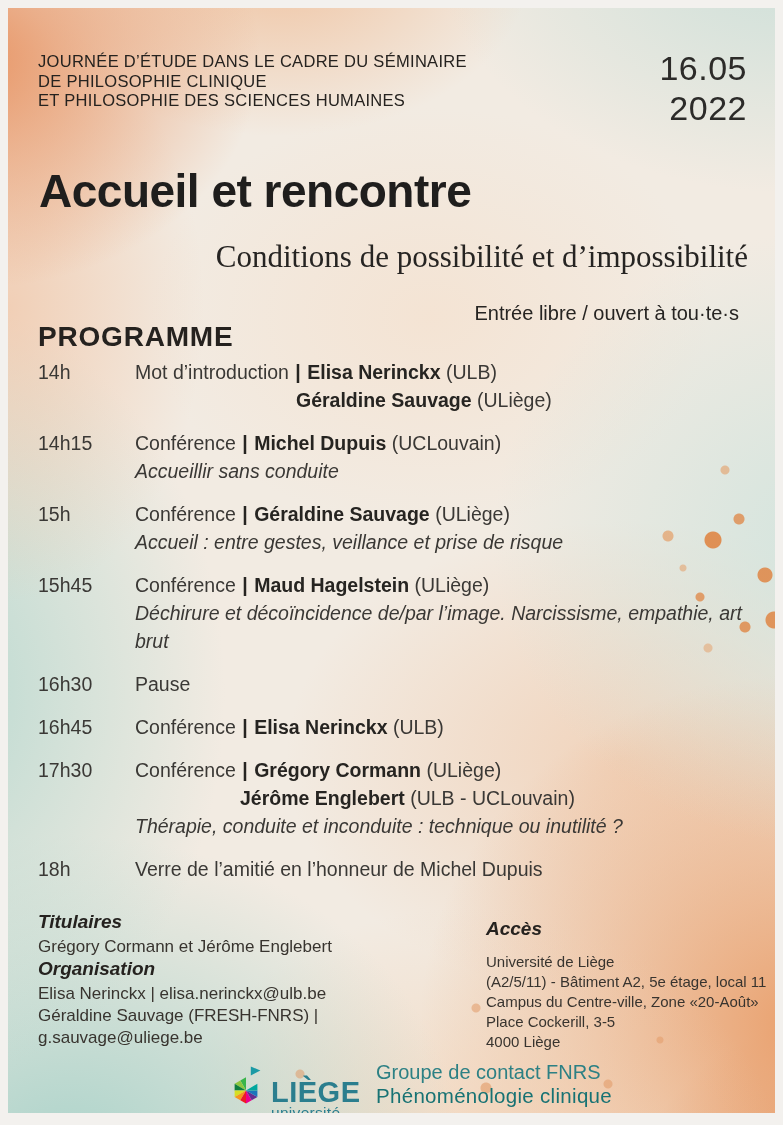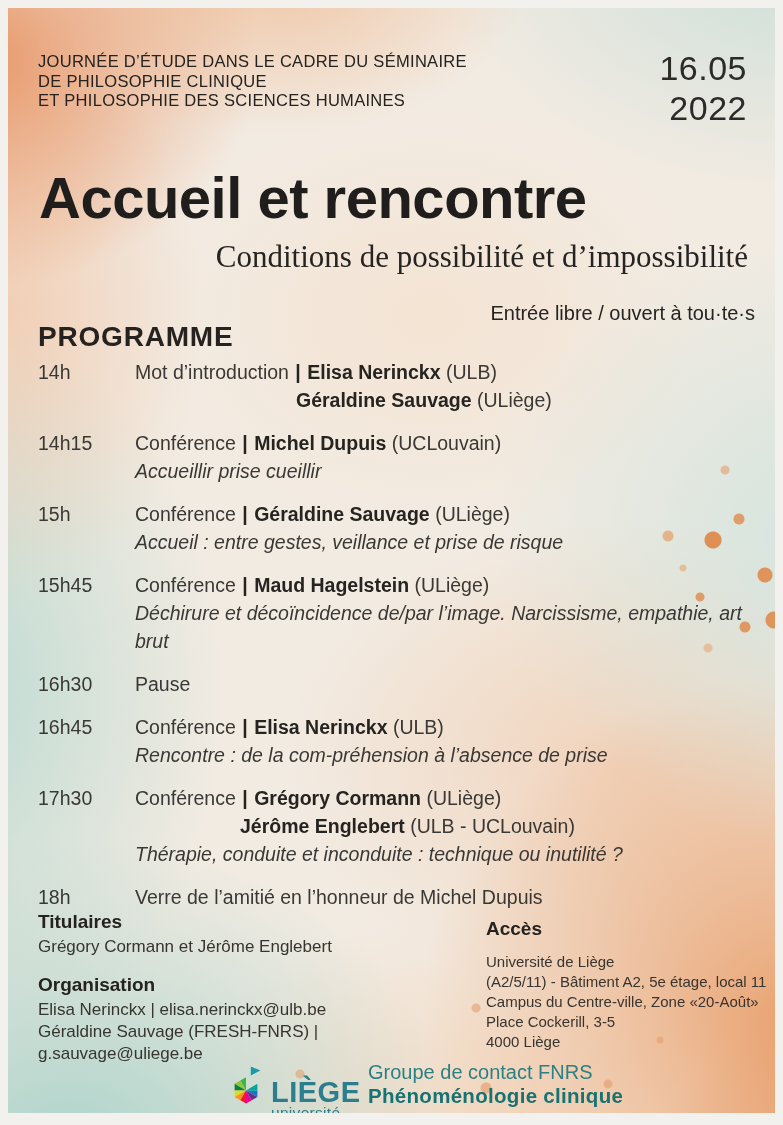--- a/index.html
+++ b/index.html
@@ -50,7 +50,7 @@
   .seminar{left:30px;top:44px;font-size:16.5px;line-height:19.5px;letter-spacing:.3px;color:#25221f;}
   .date{right:28px;top:40px;text-align:right;font-size:34px;line-height:40px;color:#2c2b29;letter-spacing:.5px;margin-left:36px;}
   
-  .title{left:31px;top:156px;font-size:58px;font-weight:bold;letter-spacing:-.5px;color:#1f1e1d;}
+  .title{left:31px;top:156px;font-size:46px;font-weight:bold;letter-spacing:-.5px;color:#1f1e1d;}
   .subtitle{right:27px;top:231px;font-family:"Liberation Serif","DejaVu Serif",serif;font-size:31px;color:#262422;}
   .admission{right:20px;top:294px;font-size:20px;color:#262422;}
   .prog-heading{left:30px;top:313px;font-size:28px;font-weight:bold;letter-spacing:.8px;color:#25221f;}

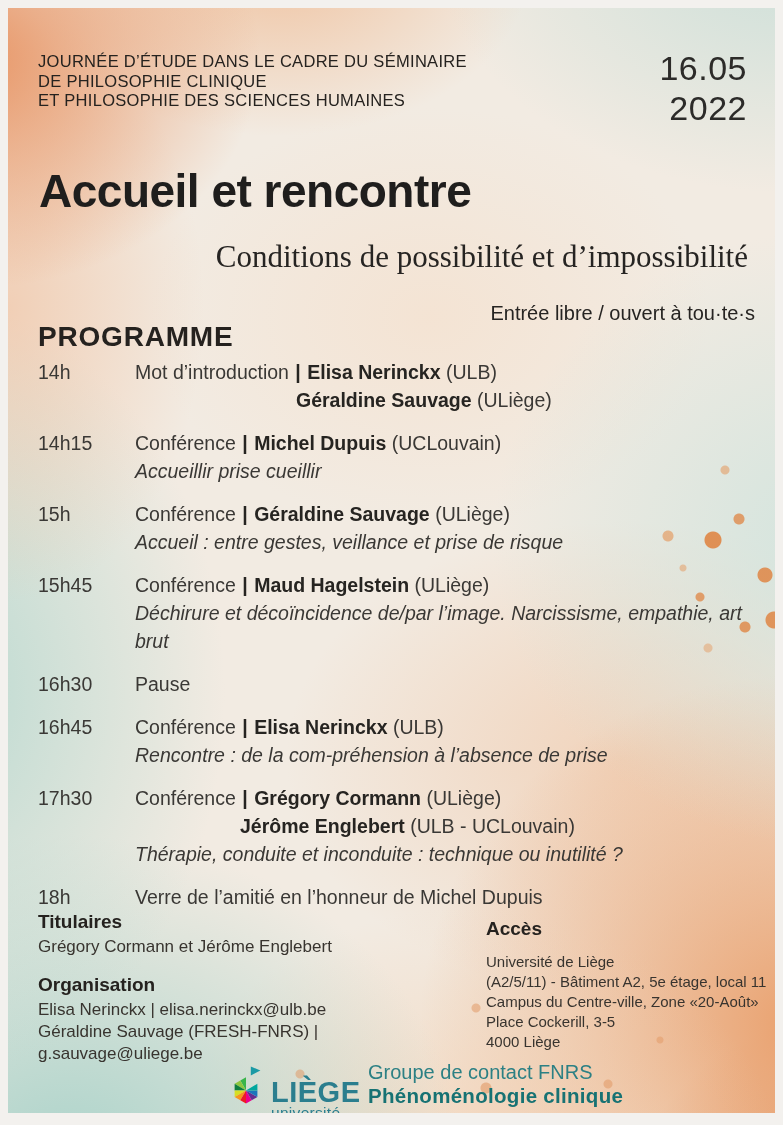--- a/index.html
+++ b/index.html
@@ -52,7 +52,7 @@
   
   .title{left:31px;top:156px;font-size:46px;font-weight:bold;letter-spacing:-.5px;color:#1f1e1d;}
   .subtitle{right:27px;top:231px;font-family:"Liberation Serif","DejaVu Serif",serif;font-size:31px;color:#262422;}
-  .admission{right:20px;top:294px;font-size:20px;color:#262422;}
+  .admission{right:36px;top:294px;font-size:20px;color:#262422;}
   .prog-heading{left:30px;top:313px;font-size:28px;font-weight:bold;letter-spacing:.8px;color:#25221f;}
   
   .programme{left:30px;top:350px;right:14px;}

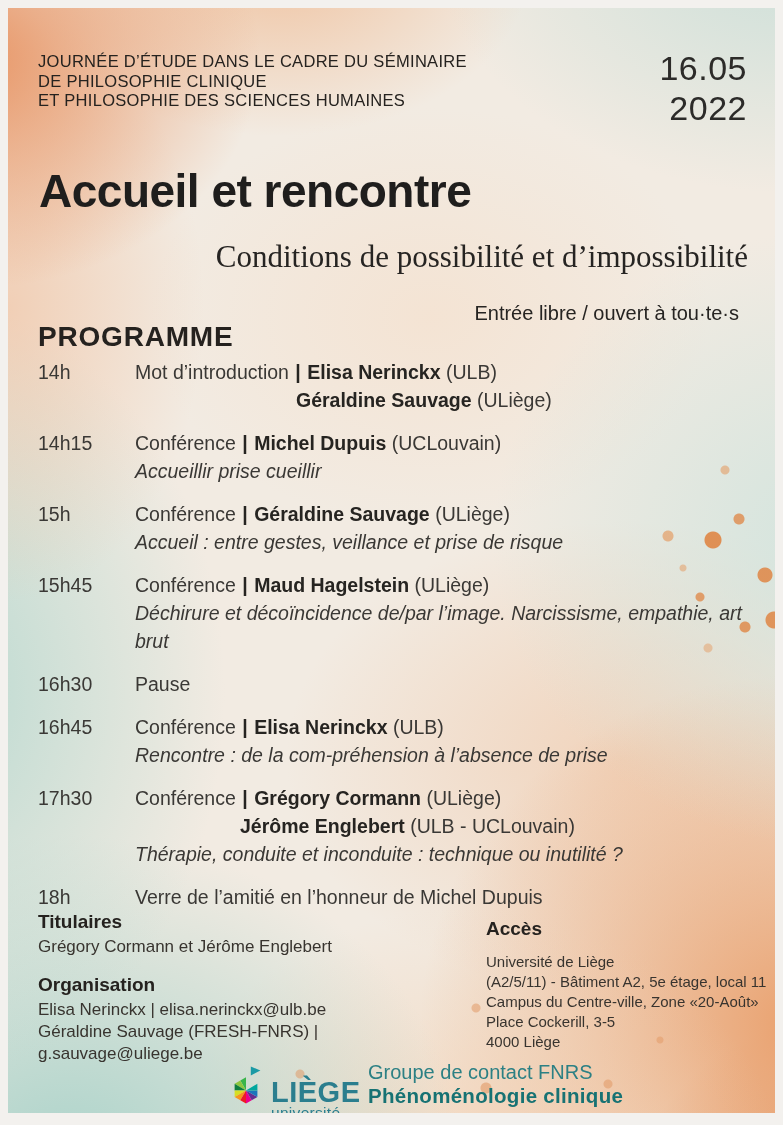--- a/index.html
+++ b/index.html
@@ -131,7 +131,7 @@
           <span class="spk">Michel Dupuis</span>
           <span>(UCLouvain)</span>
         </div>
-        <div class="talk">Accueillir prise cueillir</div>
+        <div class="talk">Accueillir sans conduite</div>
       </div>
     </div>
 

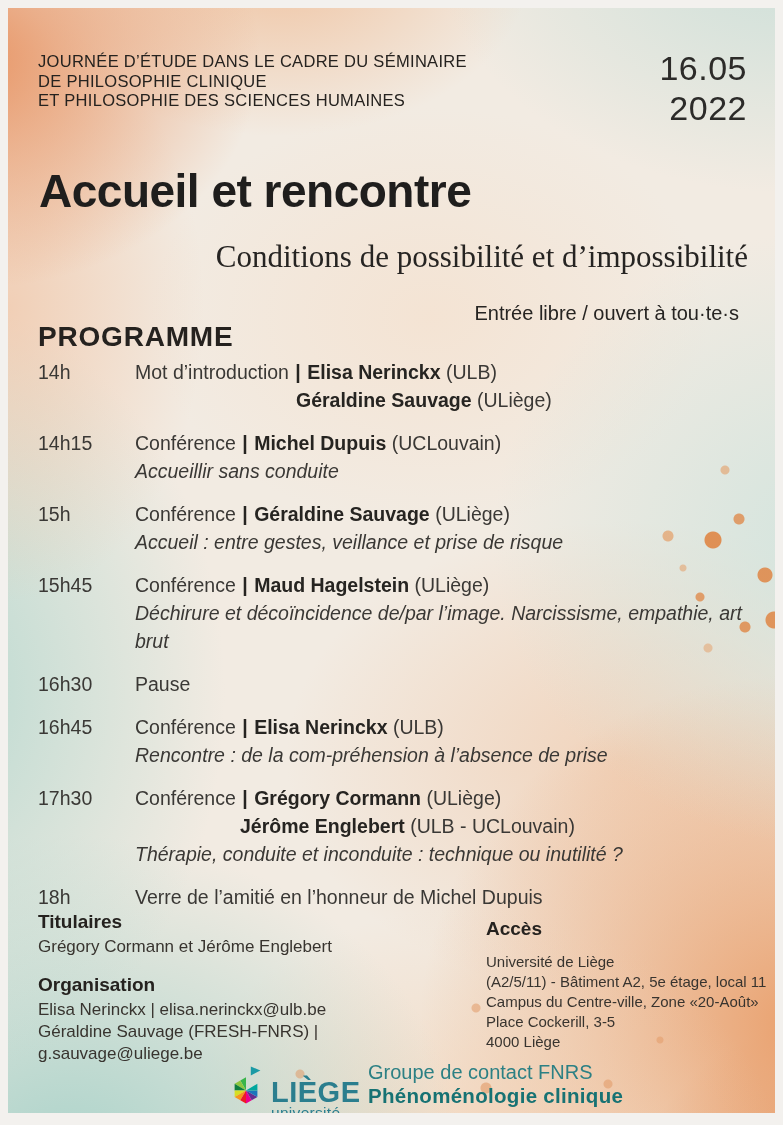--- a/index.html
+++ b/index.html
@@ -177,7 +177,6 @@
           <span class="spk">Elisa Nerinckx</span>
           <span>(ULB)</span>
         </div>
-        <div class="talk">Rencontre : de la com-préhension à l’absence de prise</div>
       </div>
     </div>
 

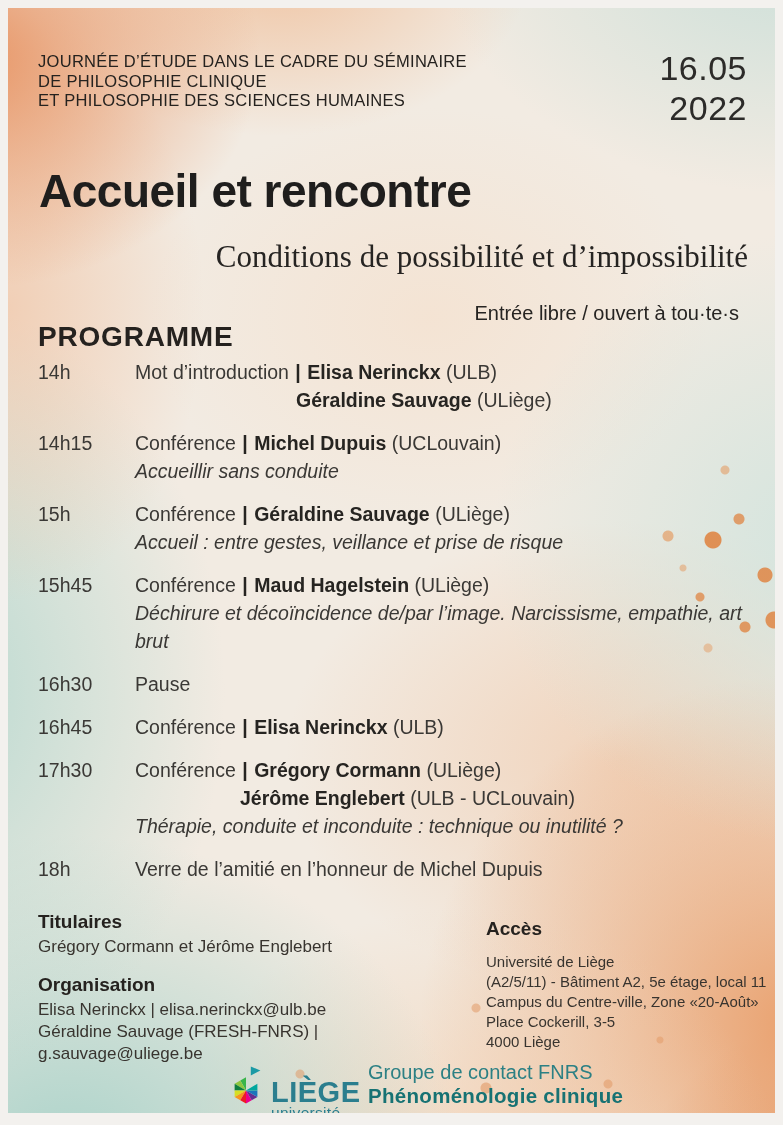--- a/index.html
+++ b/index.html
@@ -66,7 +66,7 @@
   .indent-conf{padding-left:105px;}
   
   .footer-left{left:30px;top:903px;width:430px;}
-  .f-head{font-size:19px;font-weight:bold;color:#25221f;margin-bottom:3px;}
+  .f-head{font-size:19px;font-weight:bold;color:#25221f;margin-bottom:3px;font-style:italic;}
   .f-line{font-size:17px;line-height:22px;color:#38342f;}
   .org-block{margin-top:16px;}
   .acces{left:478px;top:910px;width:290px;}

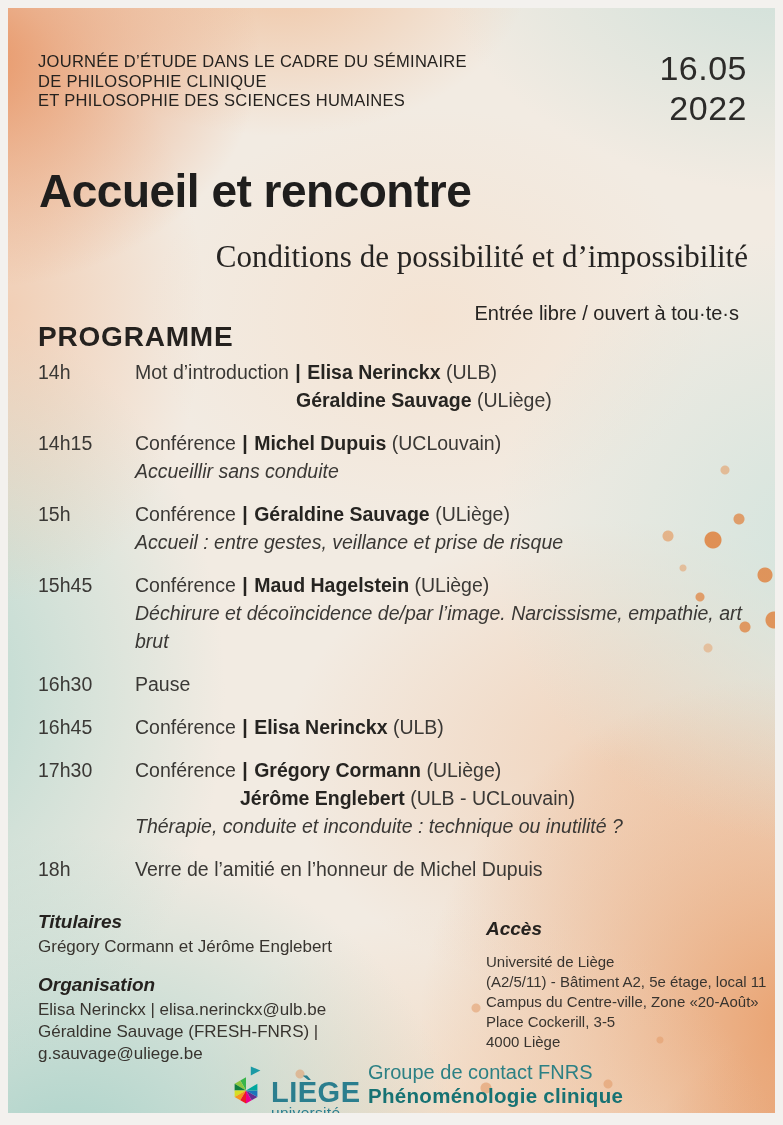--- a/index.html
+++ b/index.html
@@ -68,7 +68,7 @@
   .footer-left{left:30px;top:903px;width:430px;}
   .f-head{font-size:19px;font-weight:bold;color:#25221f;margin-bottom:3px;font-style:italic;}
   .f-line{font-size:17px;line-height:22px;color:#38342f;}
-  .org-block{margin-top:16px;}
+  .org-block{margin-top:0;}
   .acces{left:478px;top:910px;width:290px;}
   .acces .f-head{margin-bottom:12px;}
   .acces .f-line{font-size:15px;line-height:20px;}

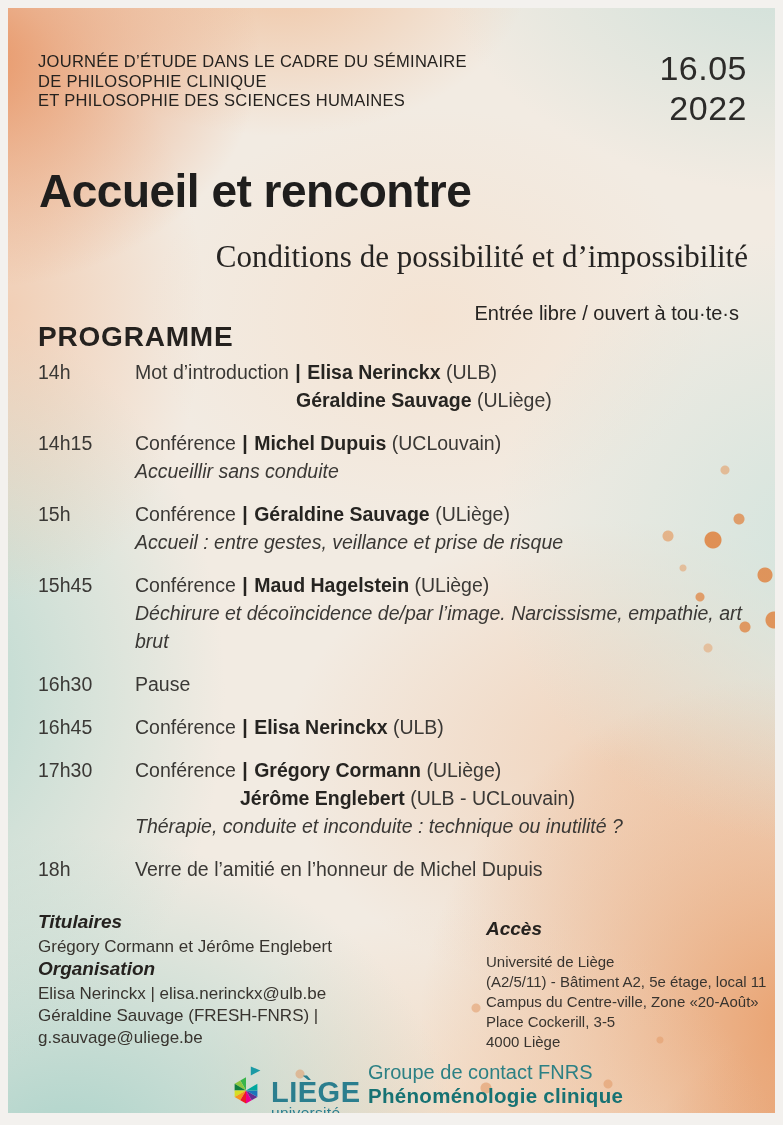--- a/index.html
+++ b/index.html
@@ -78,7 +78,7 @@
   .uliege-text{margin-left:7px;margin-top:24px;}
   .uliege-name{font-size:29px;font-weight:bold;letter-spacing:.5px;line-height:26px;}
   .uliege-sub{font-size:15.5px;line-height:16px;letter-spacing:.3px;}
-  .fnrs{left:360px;top:1053px;}
+  .fnrs{left:368px;top:1053px;}
   .fnrs-l1{font-size:20px;line-height:23px;}
   .fnrs-l2{font-size:20.5px;line-height:24px;font-weight:bold;letter-spacing:.3px;}
 </style>

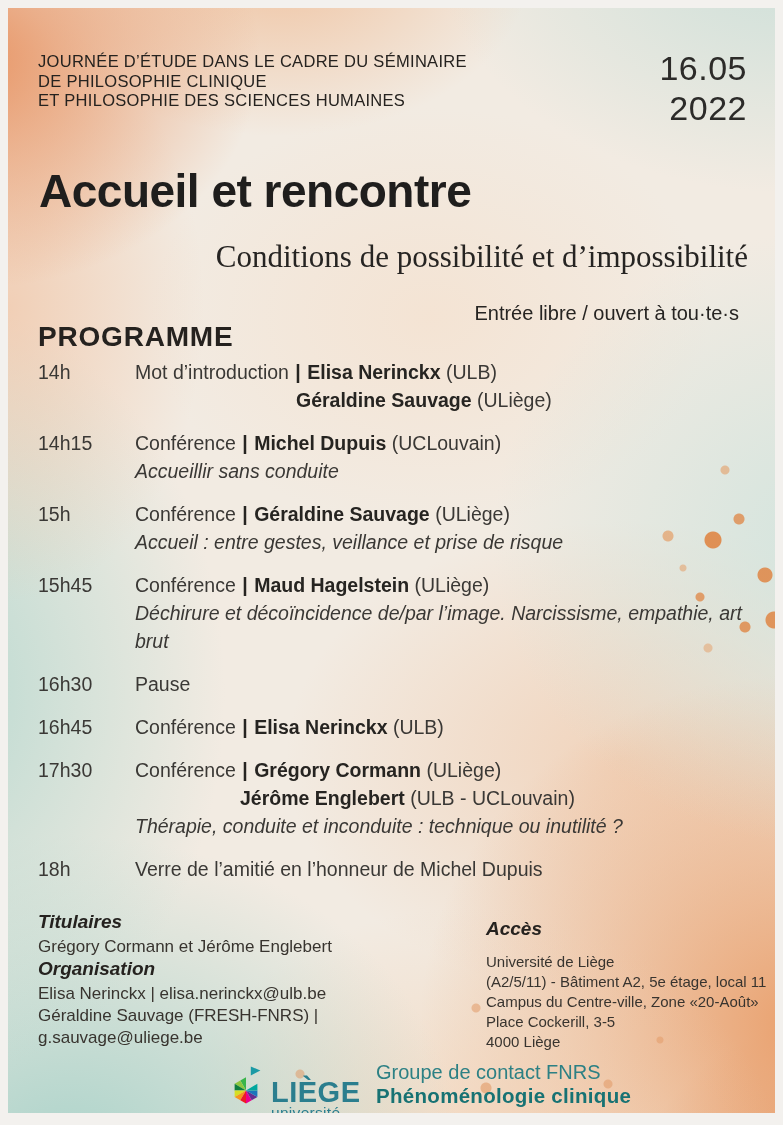--- a/index.html
+++ b/index.html
@@ -80,7 +80,7 @@
   .uliege-sub{font-size:15.5px;line-height:16px;letter-spacing:.3px;}
   .fnrs{left:368px;top:1053px;}
   .fnrs-l1{font-size:20px;line-height:23px;}
-  .fnrs-l2{font-size:20.5px;line-height:24px;font-weight:bold;letter-spacing:.3px;}
+  .fnrs-l2{font-size:20.5px;line-height:24px;font-weight:normal;letter-spacing:.3px;}
 </style>
 </head>
 <body>

